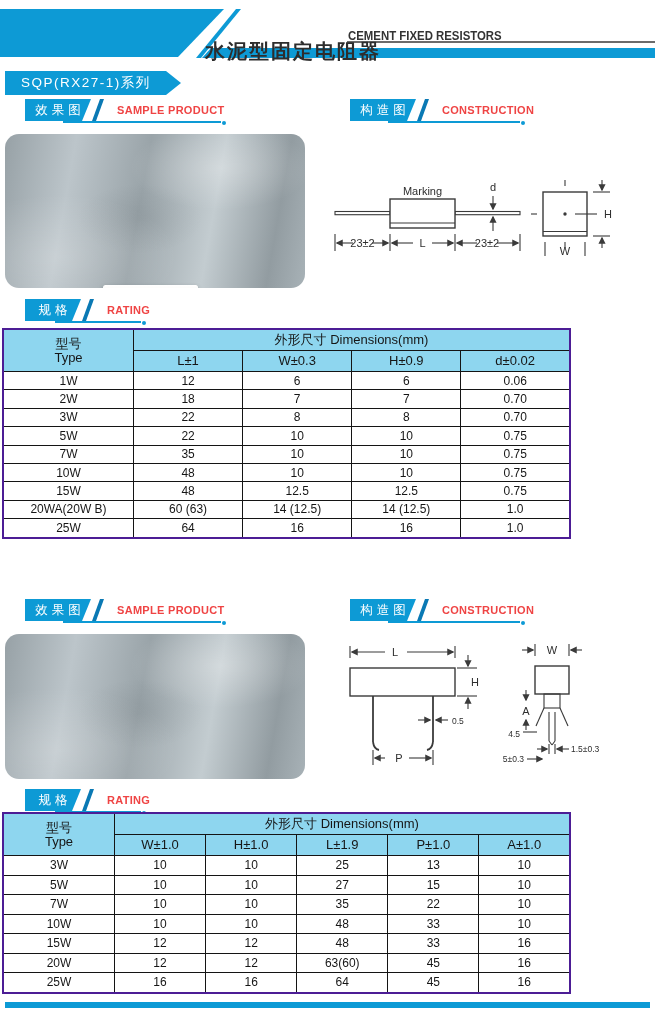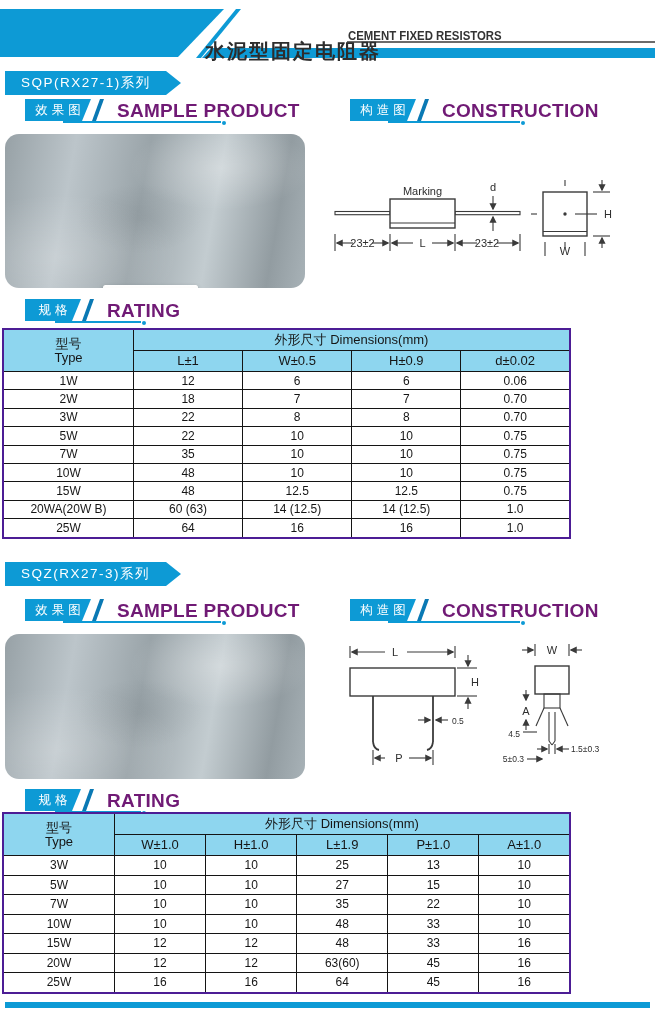--- a/index.html
+++ b/index.html
@@ -28,7 +28,7 @@
   .tag-rating .tag-box{width:56px;}
   .tag-stripe{width:13px;margin-left:1px;background:var(--accent-dark);
     clip-path:polygon(8px 0,12px 0,4px 100%,0 100%);}
-  .tag-en{margin-left:12px;font-size:19px;font-weight:bold;color:#701a75;line-height:23px;letter-spacing:.3px;white-space:nowrap;}
+  .tag-en{margin-left:12px;font-size:11px;font-weight:bold;color:#ef4444;line-height:23px;letter-spacing:.3px;white-space:nowrap;}
   .tag-line{position:absolute;top:22px;height:2px;background:var(--accent);}
   .tag-line:after{content:'';position:absolute;right:-5px;top:0;width:4px;height:4px;border-radius:50%;background:var(--accent);}
   .tag-sample .tag-line{left:58px;width:158px;}

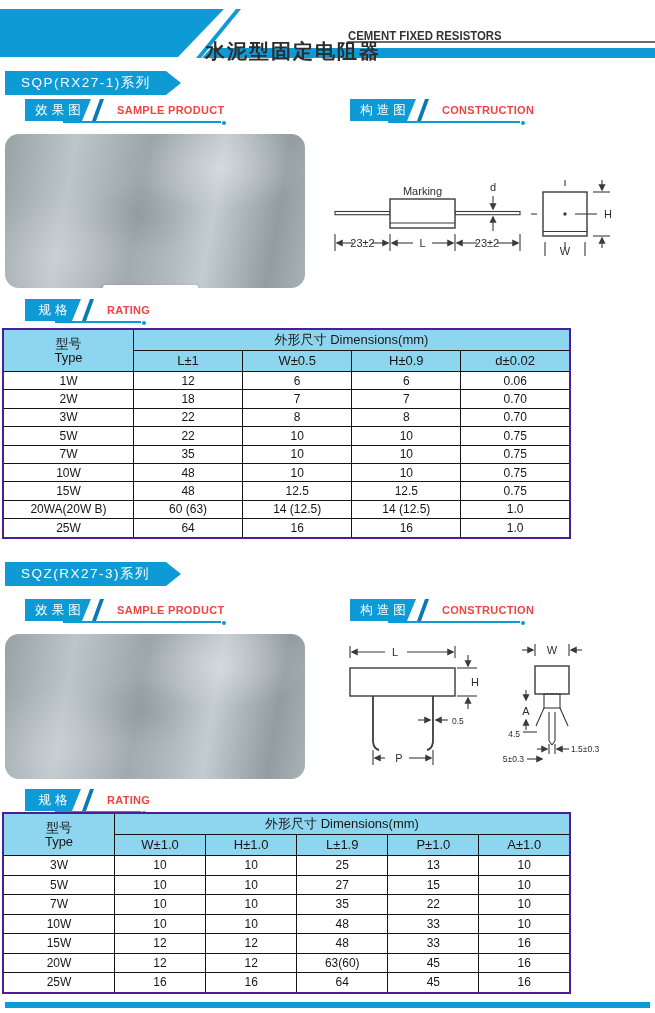--- a/index.html
+++ b/index.html
@@ -167,7 +167,7 @@
         </tr>
         <tr>
           <th>L±1</th>
-          <th>W±0.5</th>
+          <th>W±0.3</th>
           <th>H±0.9</th>
           <th>d±0.02</th>
         </tr>

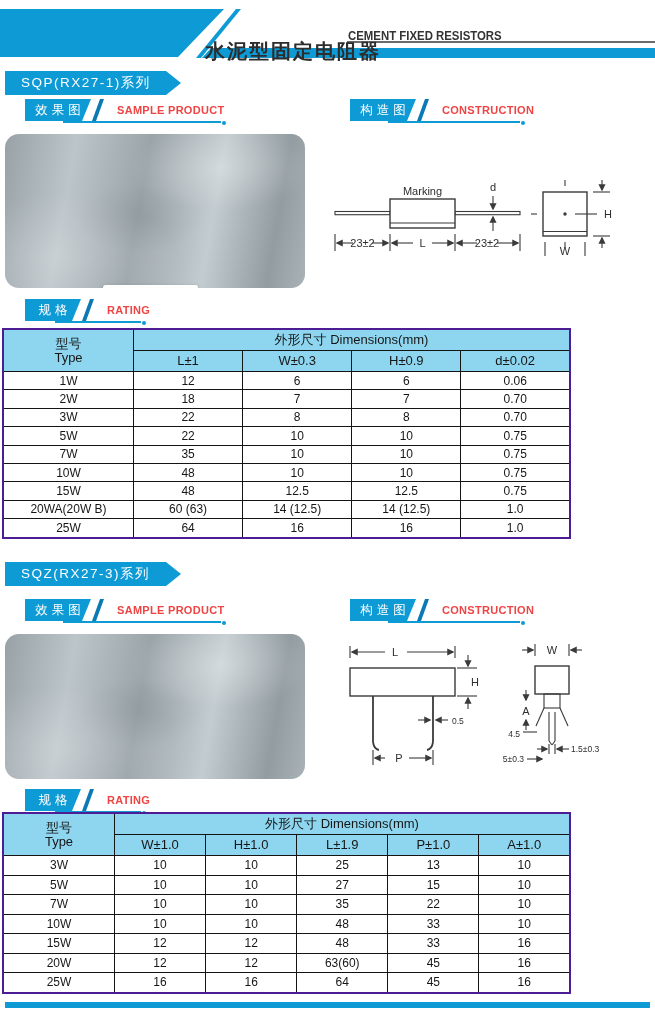--- a/index.html
+++ b/index.html
@@ -239,7 +239,6 @@
       </tbody>
     </table>
 
-  <div class="banner b2">SQZ(RX27-3)系列</div>
 
   <div class="tag tag-sample" style="left:5px;top:599px">
     <span class="tag-box">效果图</span>

